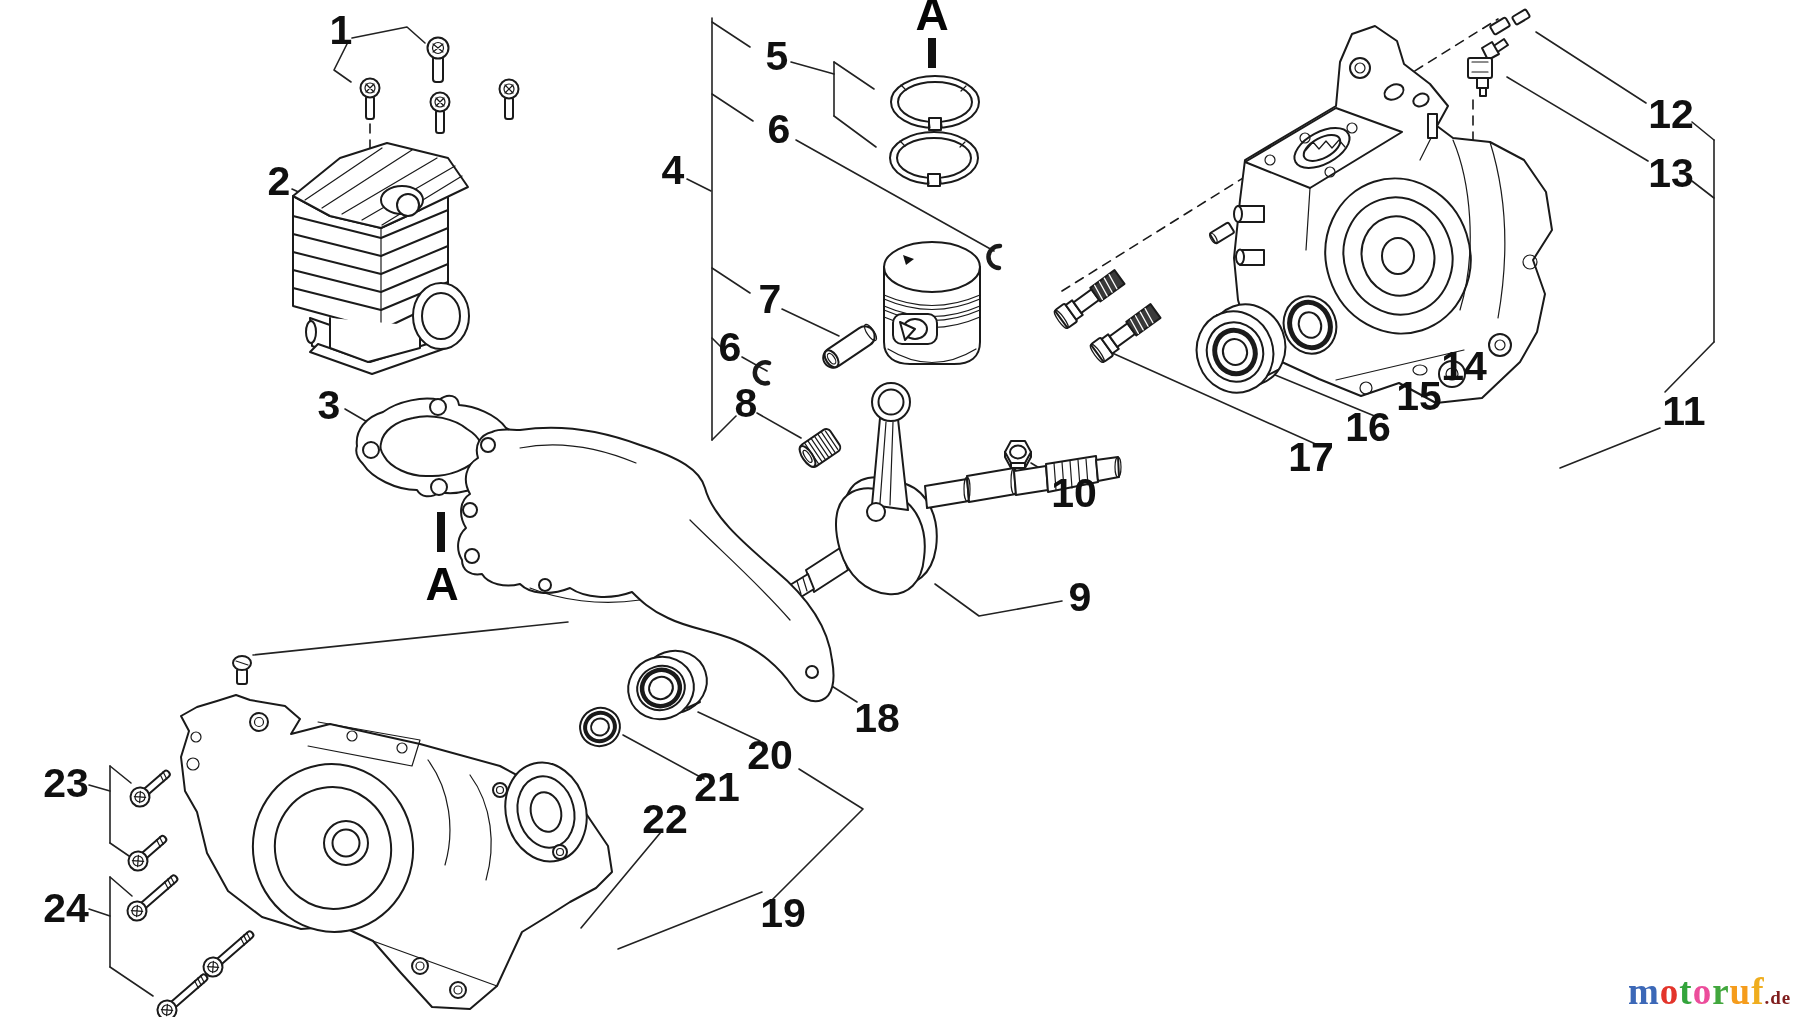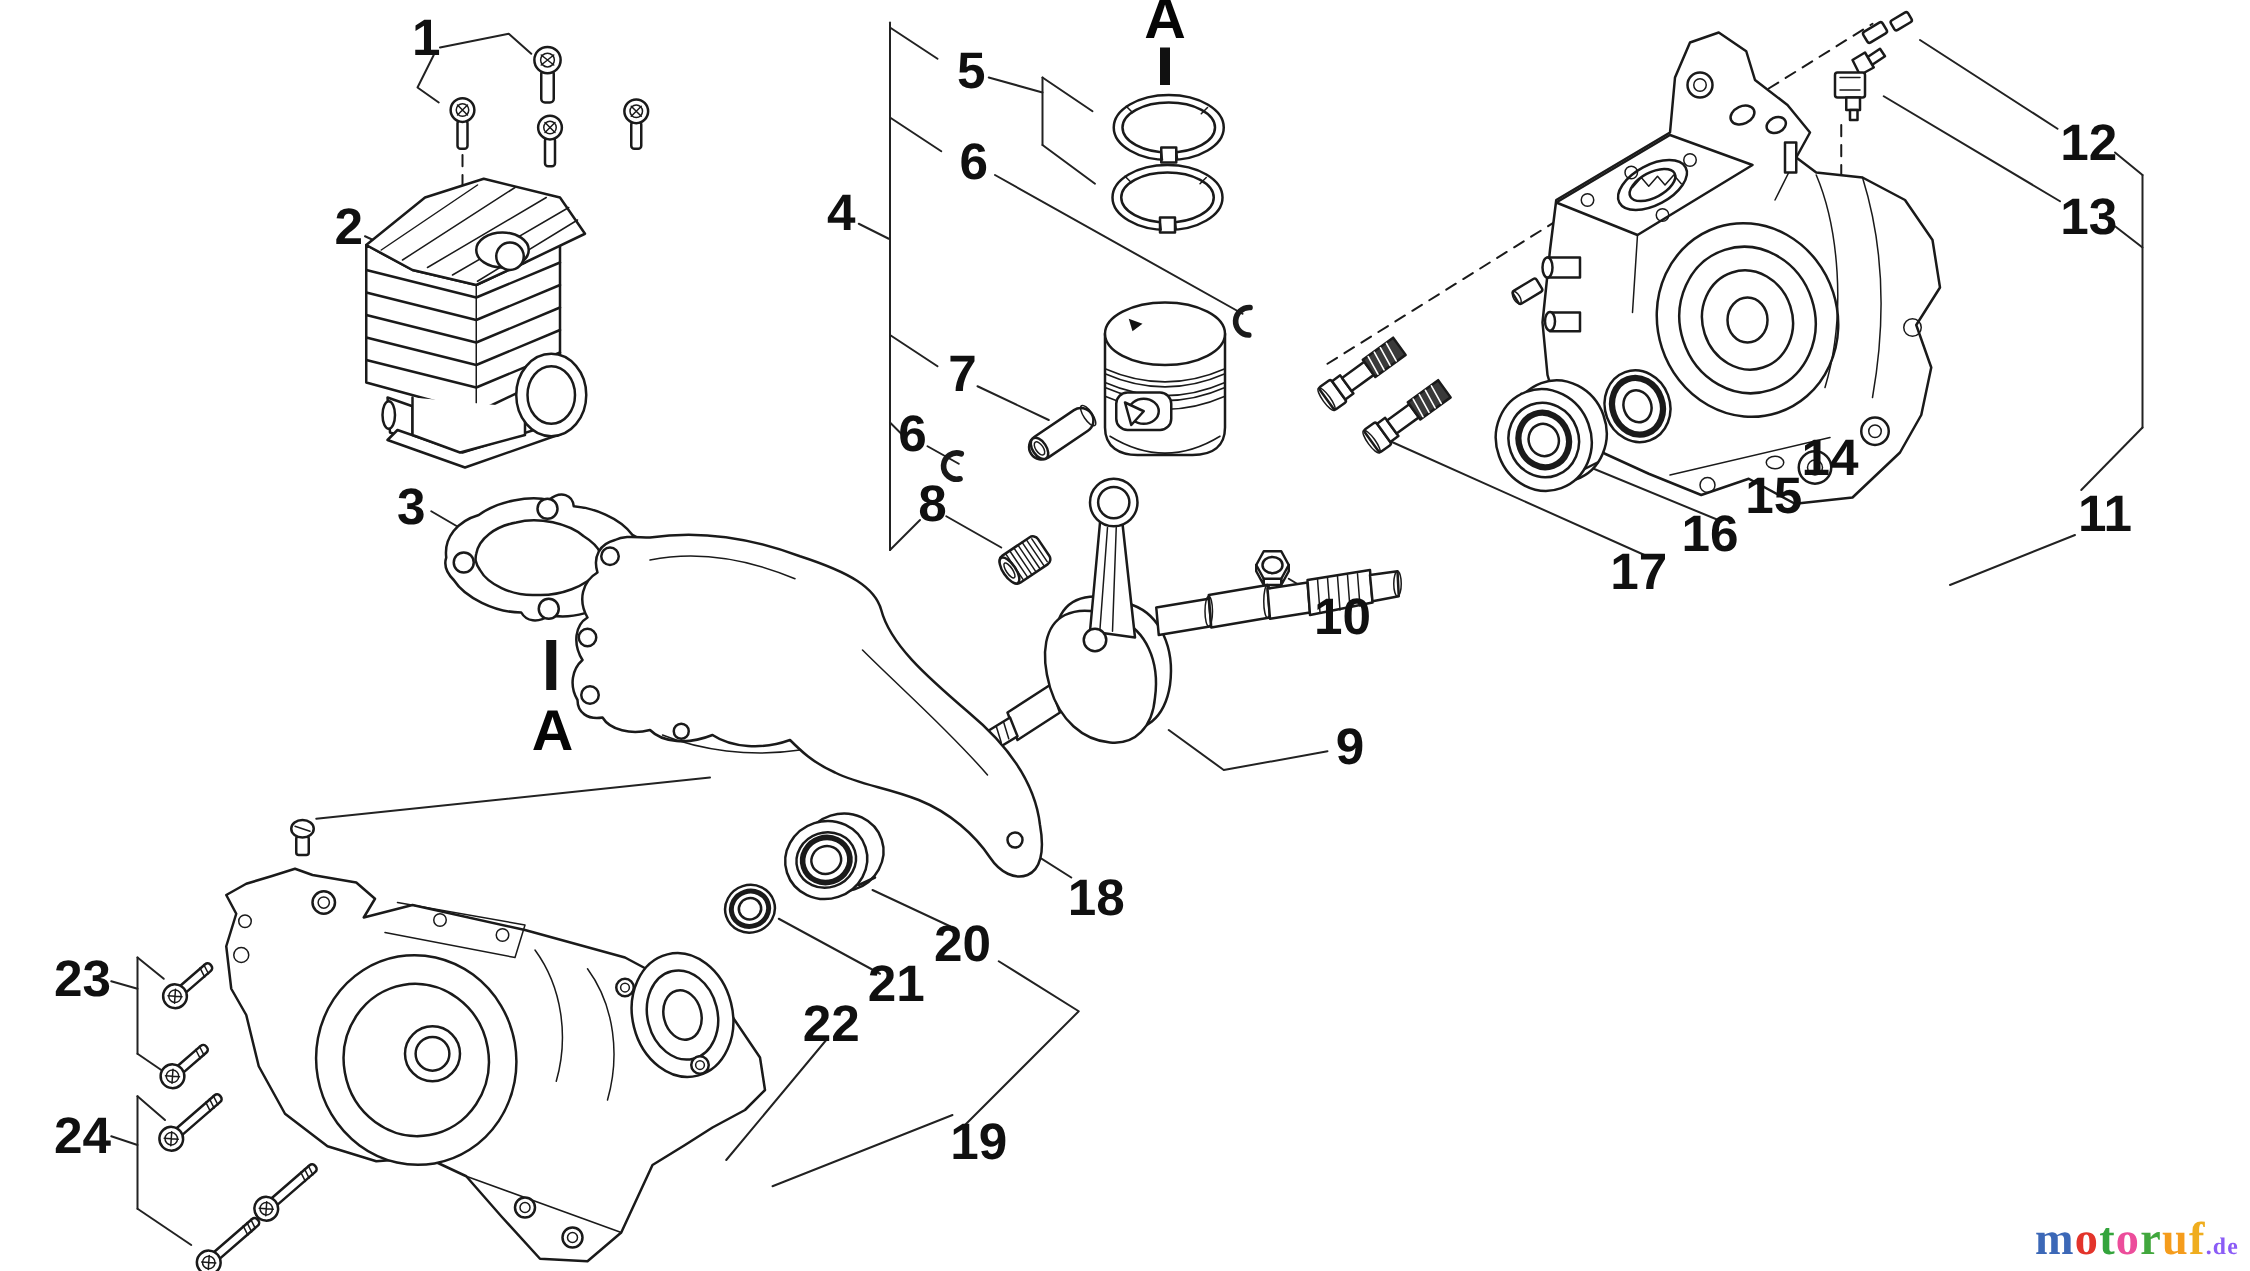--- a/index.html
+++ b/index.html
@@ -461,7 +461,7 @@
 </svg>
 
 <div class="logo">
-  <span style="color: rgb(60, 104, 183);">m</span><span style="color: rgb(227, 52, 43);">o</span><span style="color: rgb(51, 164, 60);">t</span><span style="color: rgb(236, 77, 155);">o</span><span style="color: rgb(65, 167, 61);">r</span><span style="color: rgb(245, 156, 28);">u</span><span style="color: rgb(239, 173, 30);">f</span><span class="suffix" style="color: #8b5cf6; font-family: Liberation Serif, serif;">.de</span>
+  <span style="color: rgb(60, 104, 183);">m</span><span style="color: rgb(227, 52, 43);">o</span><span style="color: rgb(51, 164, 60);">t</span><span style="color: rgb(236, 77, 155);">o</span><span style="color: rgb(65, 167, 61);">r</span><span style="color: rgb(245, 156, 28);">u</span><span style="color: rgb(239, 173, 30);">f</span><span class="suffix" style="color: #7f1d1d; font-family: Liberation Serif, serif;">.de</span>
 </div>
 </div>
 

